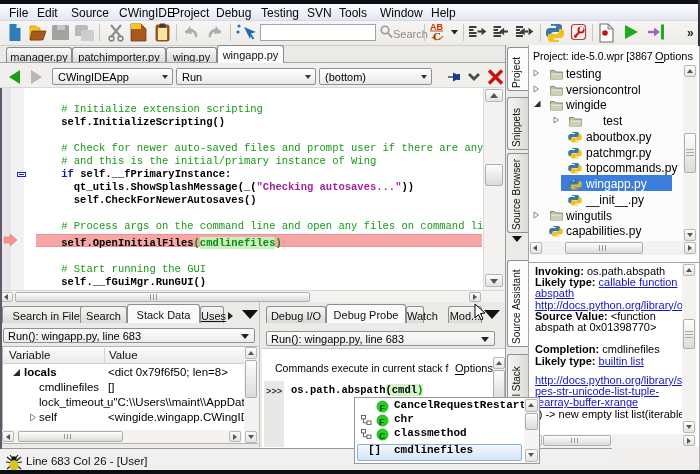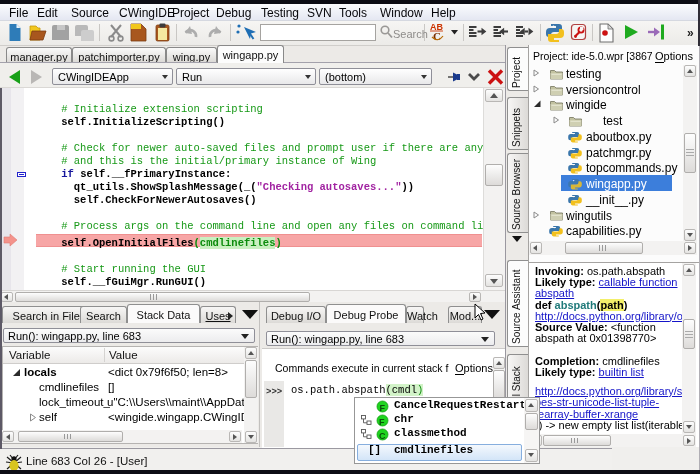--- a/index.html
+++ b/index.html
@@ -430,7 +430,6 @@
       <div><b>Invoking:</b> os.path.abspath</div>
       <div><b>Likely type:</b> <a class="lnk">callable function</a></div>
       <div><a class="lnk">abspath</a></div>
-      <div><b>def <span style="color:#207a7a">abspath</span>(</b><span style="background:#f3ef6a;font-weight:bold;color:#000">path</span><b>)</b></div>
       <div><a class="lnk">http://docs.python.org/library/os.pa</a></div>
       <div><b>Source Value:</b> &lt;function</div>
       <div>abspath at 0x01398770&gt;</div>

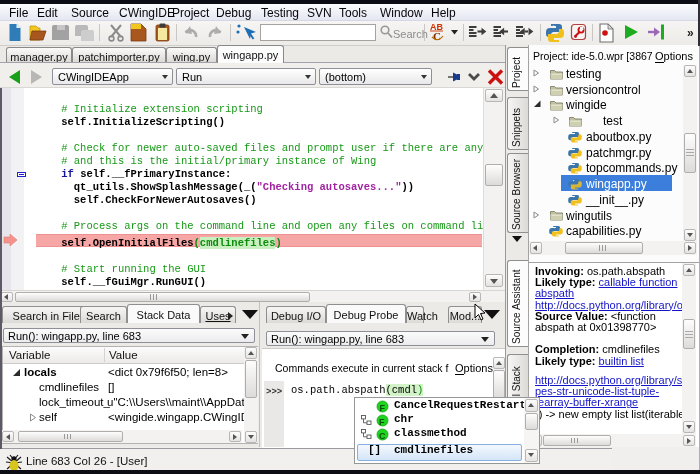--- a/index.html
+++ b/index.html
@@ -251,7 +251,7 @@
   <div class="ptab" style="left:2px;top:4px;width:94px;">Search in Files</div>
   <div class="ptab" style="left:80px;top:4px;width:47px;">Search</div>
   <div class="ptab active" style="left:127px;top:2px;width:73px;height:19px;padding-top:4px;">Stack Data</div>
-  <div class="ptab" style="left:200px;top:4px;width:36px;text-decoration:underline;">Uses</div>
+  <div class="ptab" style="left:200px;top:4px;width:24px;text-decoration:underline;">Uses</div>
   <div class="tri abs" style="left:228px;top:10px;border-top:4px solid transparent;border-bottom:4px solid transparent;border-left:5px solid #222;"></div>
   <div class="tri abs" style="left:242px;top:8px;border-left:8px solid transparent;border-right:8px solid transparent;border-top:9px solid #111;"></div>
   <div class="rundd" style="left:3px;top:26px;width:252px;">Run(): wingapp.py, line 683

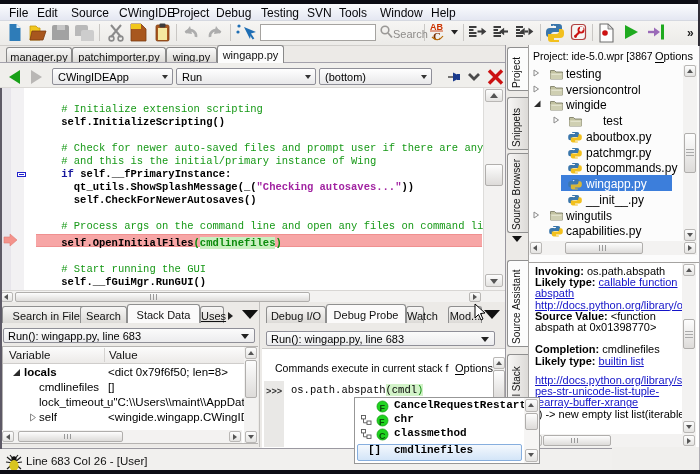--- a/index.html
+++ b/index.html
@@ -315,7 +315,7 @@
     <span class="abs" style="left:193px;top:13px;font-size:11px;color:#000;"><span style="border-bottom:1px solid #000">O</span>ptions</span>
     <div class="abs" style="left:2px;top:32px;width:20px;height:66px;background:#e9e8e6;"></div>
     <span class="abs mono" style="left:4px;top:38px;font-size:9px;font-weight:bold;color:#333;">&gt;&gt;&gt;</span>
-    <span class="abs mono" style="left:29px;top:35px;font-size:10.5px;font-weight:400;color:#000;">os.path.abspath<span style="background:#d2f3c8">(cmdl</span><span style="color:#0d8c0d;background:#d2f3c8">)</span></span>
+    <span class="abs mono" style="left:29px;top:35px;font-size:10.5px;font-weight:700;color:#000;">os.path.abspath<span style="background:#d2f3c8">(cmdl</span><span style="color:#0d8c0d;background:#d2f3c8">)</span></span>
     <div class="sb abs" style="left:231px;top:8px;width:12px;height:91px;">
       <div class="sbtn abs" style="left:0;top:0;width:12px;height:12px;"></div>
       <div class="tri abs" style="left:3px;top:4px;border-left:3.5px solid transparent;border-right:3.5px solid transparent;border-bottom:4px solid #555;"></div>

